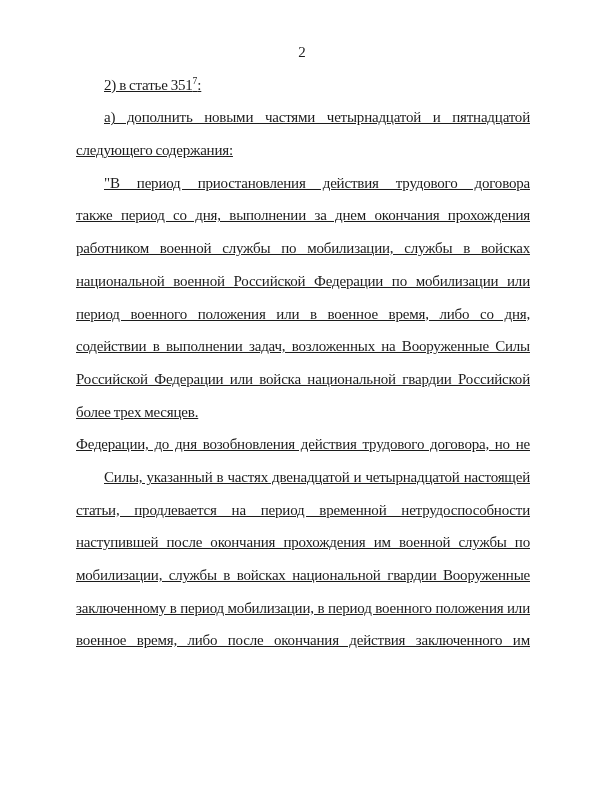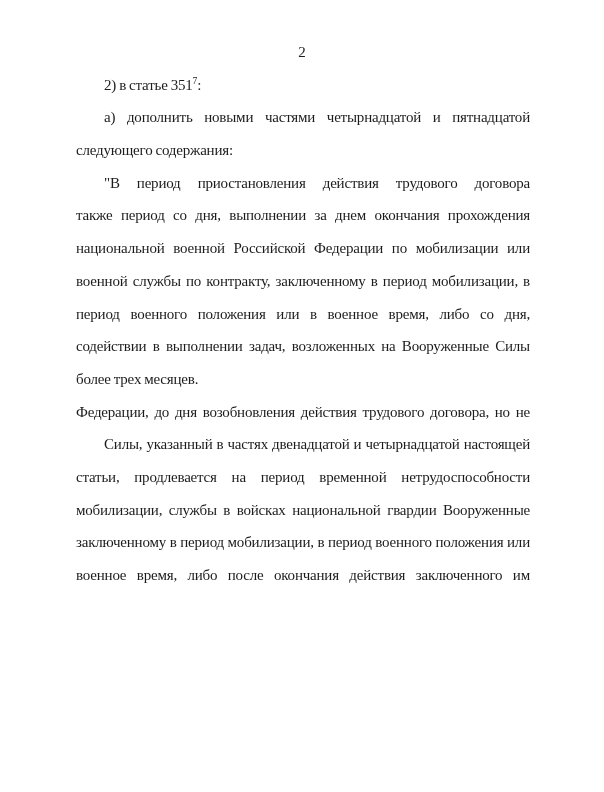--- a/index.html
+++ b/index.html
@@ -39,6 +39,7 @@
     text-align: justify;
     text-align-last: justify;
     white-space: normal;
+    text-decoration: underline;
   }
   .ln.end {
     text-align-last: left;

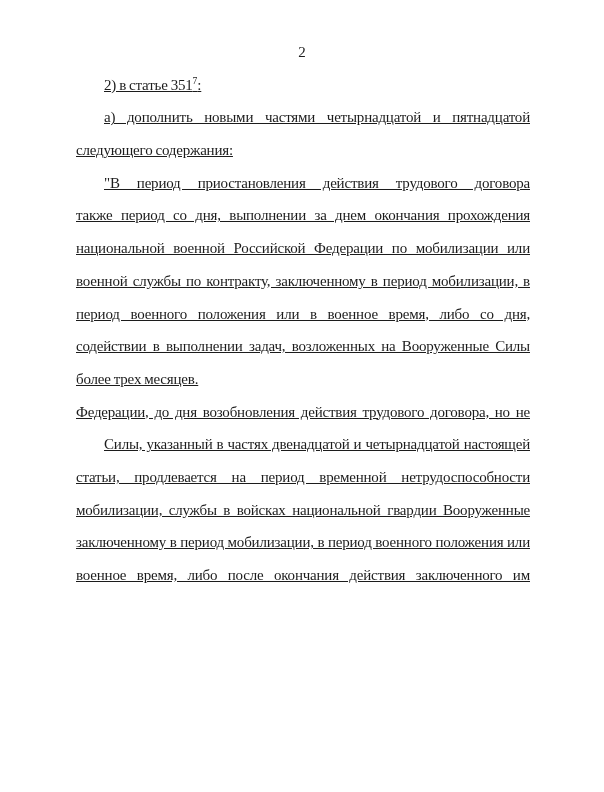--- a/index.html
+++ b/index.html
@@ -72,6 +72,7 @@
 
     <div class="ln first">"В период приостановления действия трудового договора включается</div>
     <div class="ln">также период со дня, выполнении за днем окончания прохождения</div>
+    <div class="ln">работником военной службы по мобилизации, службы в войсках</div>
     <div class="ln">национальной военной Российской Федерации по мобилизации или</div>
     <div class="ln">военной службы по контракту, заключенному в период мобилизации, в</div>
     <div class="ln">период военного положения или в военное время, либо со дня, следующего</div>

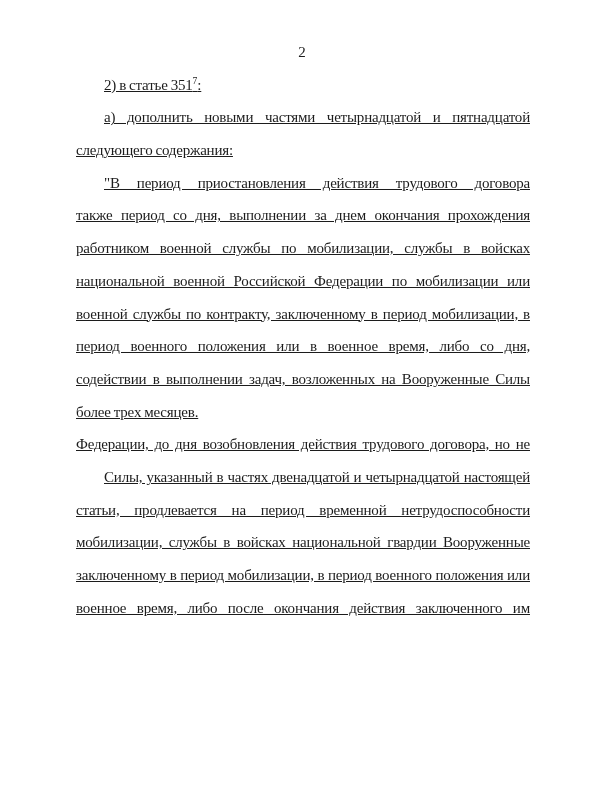--- a/index.html
+++ b/index.html
@@ -74,7 +74,6 @@
     <div class="ln">также период со дня, выполнении за днем окончания прохождения</div>
     <div class="ln">работником военной службы по мобилизации, службы в войсках</div>
     <div class="ln">национальной военной Российской Федерации по мобилизации или</div>
-    <div class="ln">военной службы по контракту, заключенному в период мобилизации, в</div>
     <div class="ln">период военного положения или в военное время, либо со дня, следующего</div>
     <div class="ln">содействии в выполнении задач, возложенных на Вооруженные Силы</div>
     <div class="ln end">более трех месяцев.</div>

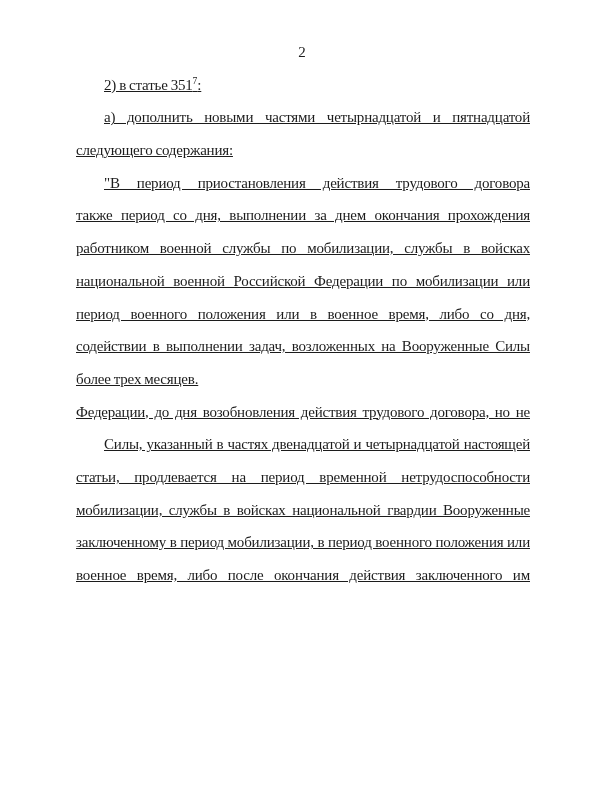--- a/index.html
+++ b/index.html
@@ -76,6 +76,7 @@
     <div class="ln">национальной военной Российской Федерации по мобилизации или</div>
     <div class="ln">период военного положения или в военное время, либо со дня, следующего</div>
     <div class="ln">содействии в выполнении задач, возложенных на Вооруженные Силы</div>
+    <div class="ln">Российской Федерации или войска национальной гвардии Российской</div>
     <div class="ln end">более трех месяцев.</div>
     <div class="ln">Федерации, до дня возобновления действия трудового договора, но не</div>
 

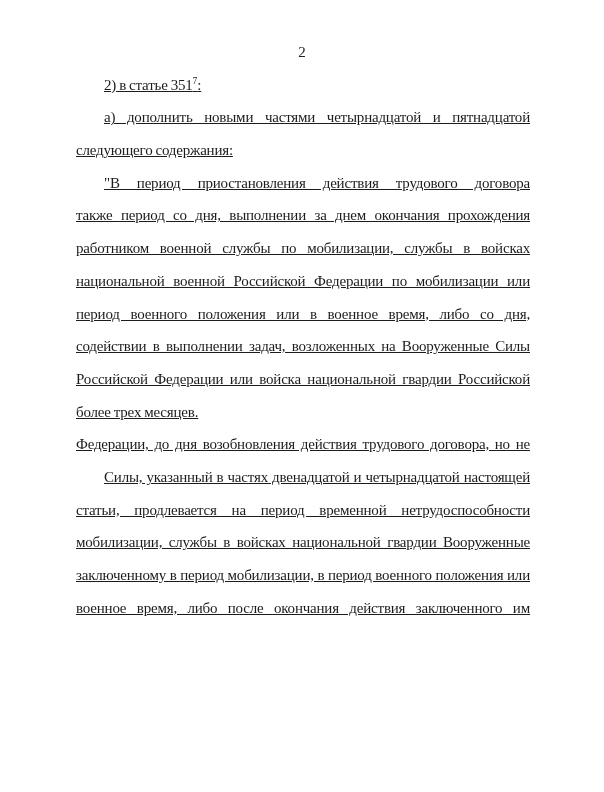--- a/index.html
+++ b/index.html
@@ -82,6 +82,7 @@
 
     <div class="ln first">Силы, указанный в частях двенадцатой и четырнадцатой настоящей</div>
     <div class="ln">статьи, продлевается на период временной нетрудоспособности работника,</div>
+    <div class="ln">наступившей после окончания прохождения им военной службы по</div>
     <div class="ln">мобилизации, службы в войсках национальной гвардии Вооруженные</div>
     <div class="ln">заключенному в период мобилизации, в период военного положения или в</div>
     <div class="ln">военное время, либо после окончания действия заключенного им контракта</div>

